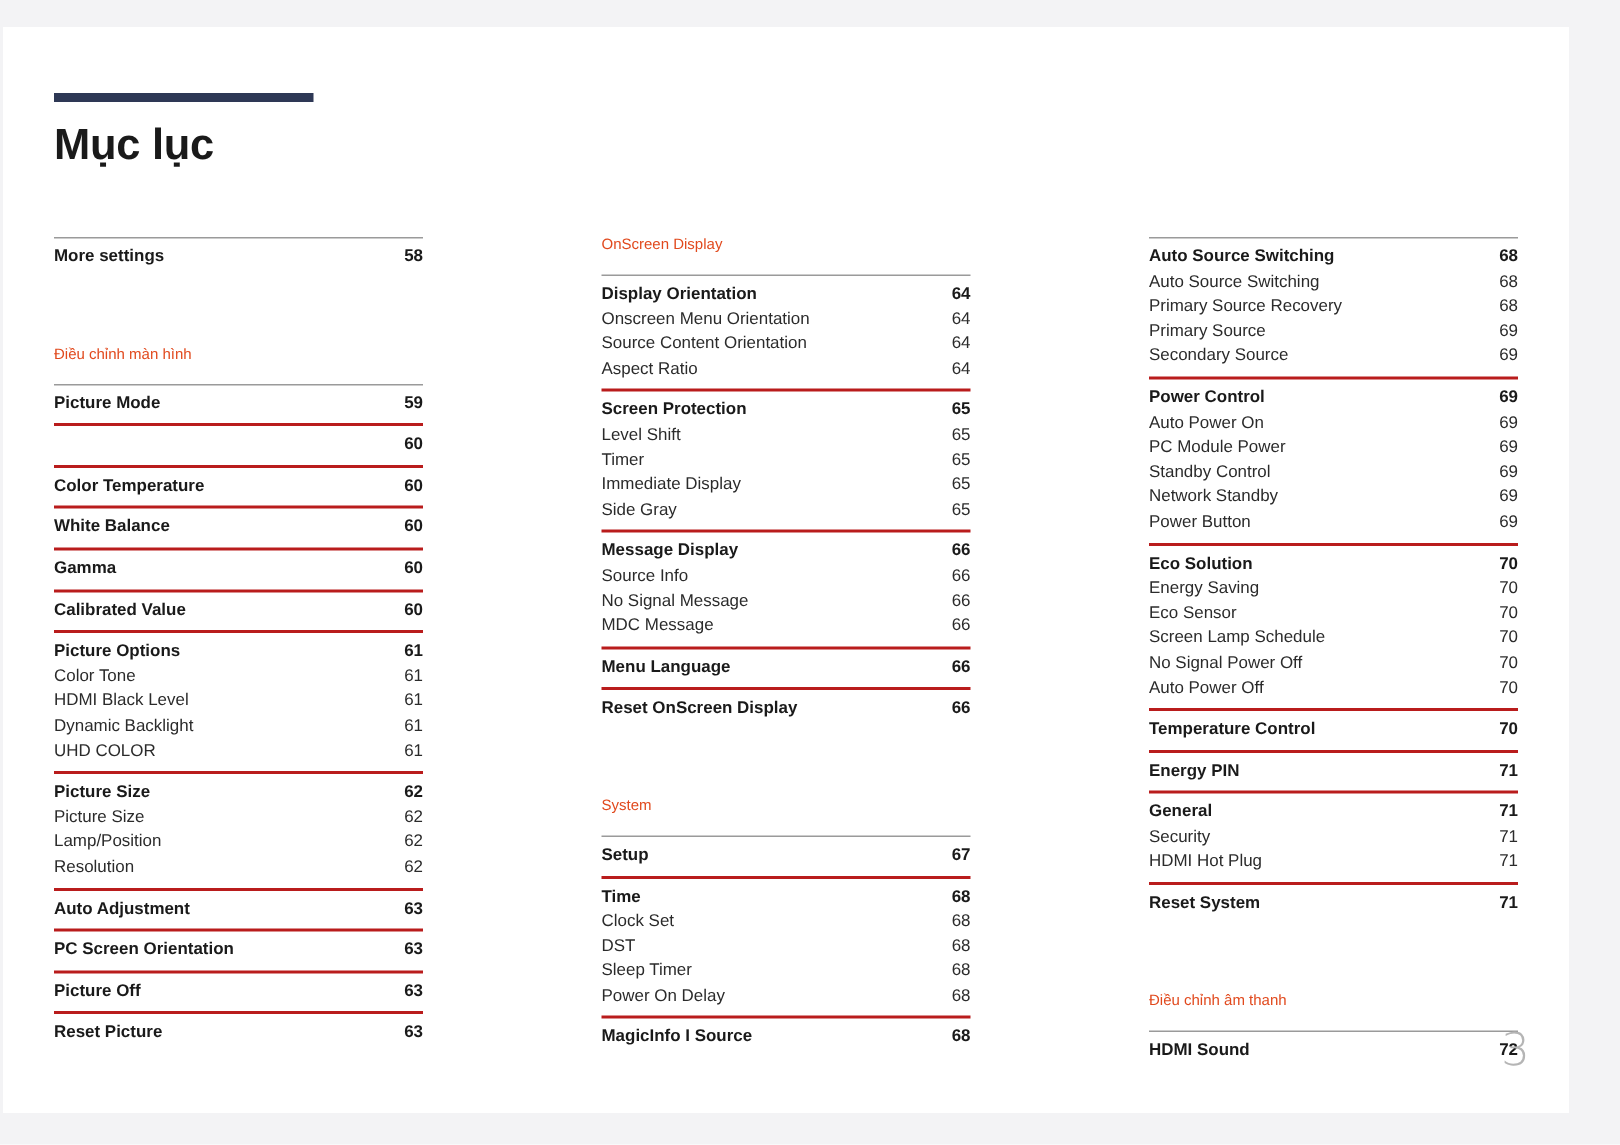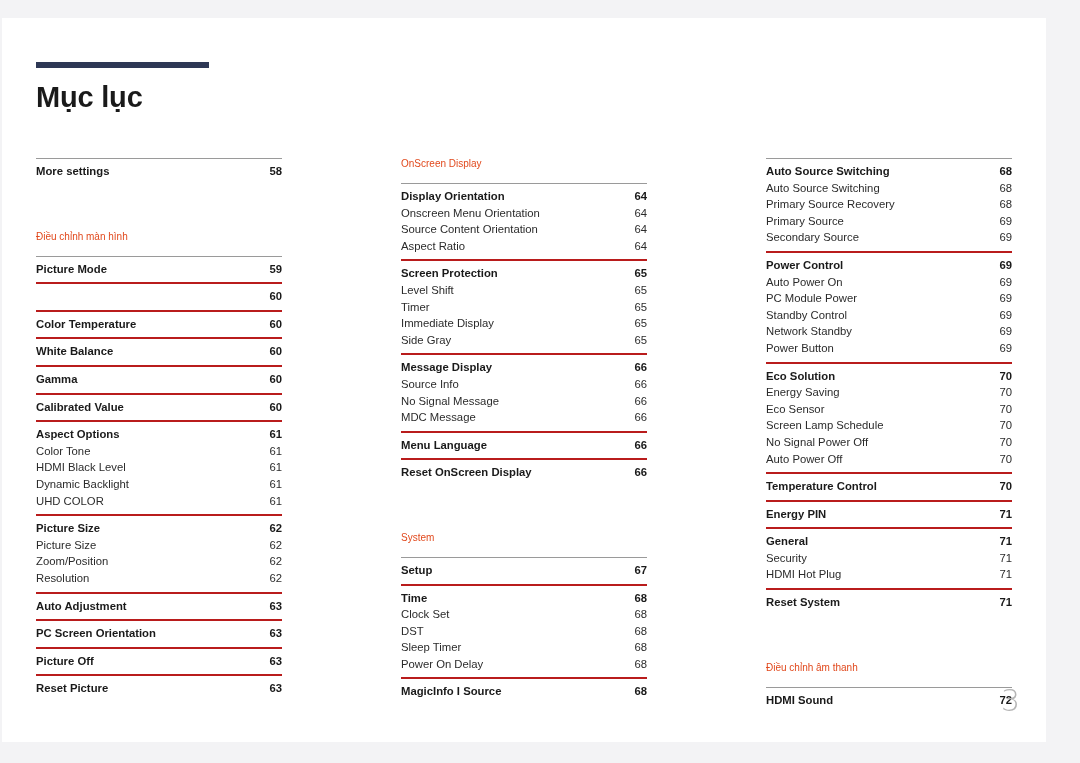--- a/index.html
+++ b/index.html
@@ -188,7 +188,7 @@
           </div>
           <div class="group">
             <div class="row main">
-              <span class="label">Aspect Options</span>
+              <span class="label">Picture Options</span>
               <span class="pg">61</span>
             </div>
             <div class="row sub">

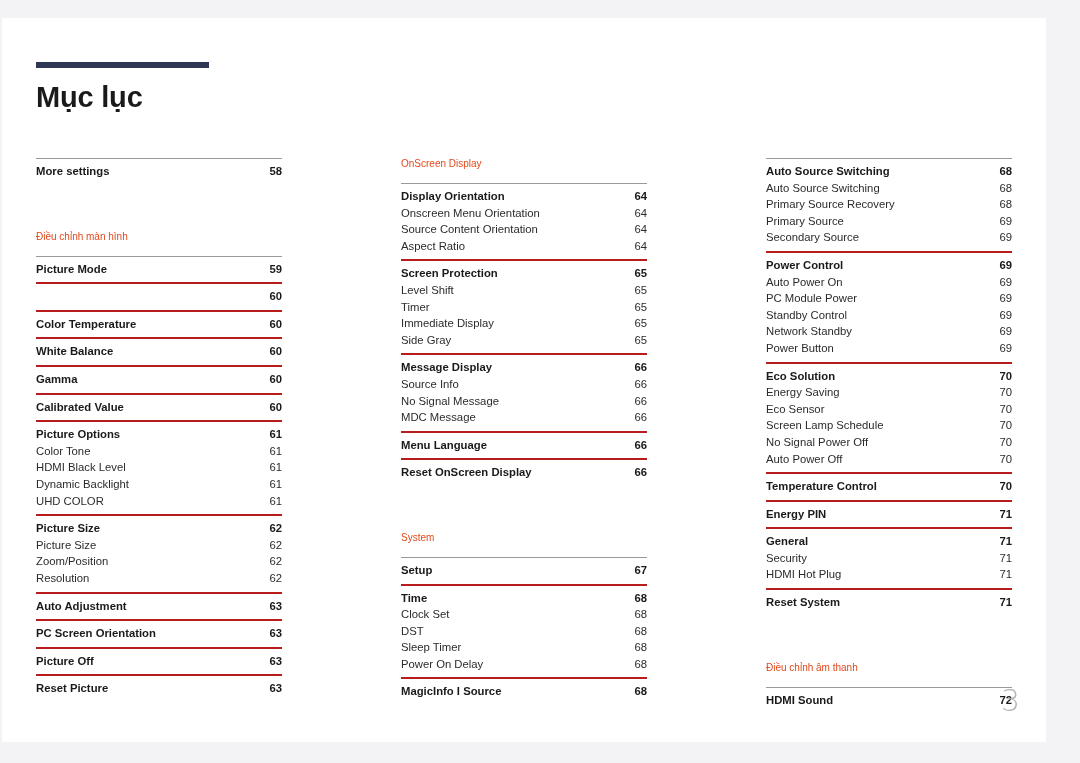--- a/index.html
+++ b/index.html
@@ -218,7 +218,7 @@
               <span class="pg">62</span>
             </div>
             <div class="row sub">
-              <span class="label">Zoom/Position</span>
+              <span class="label">Lamp/Position</span>
               <span class="pg">62</span>
             </div>
             <div class="row sub">

